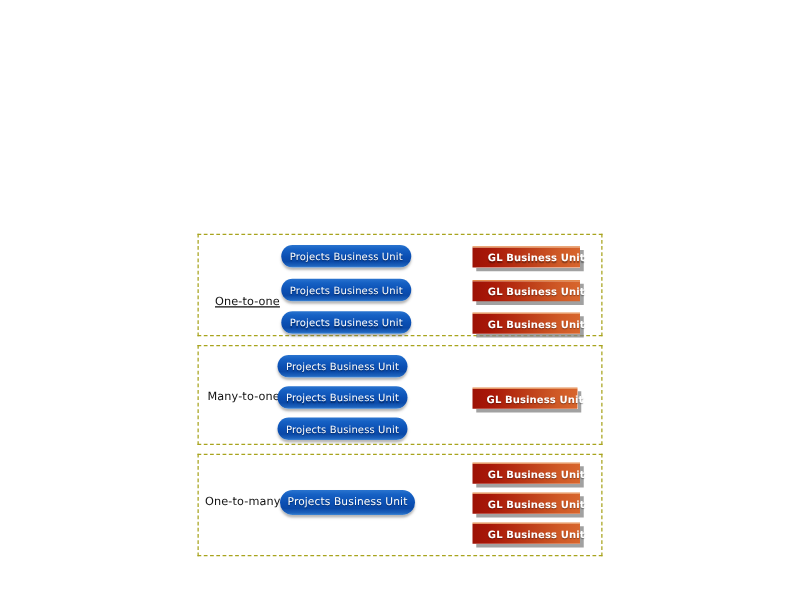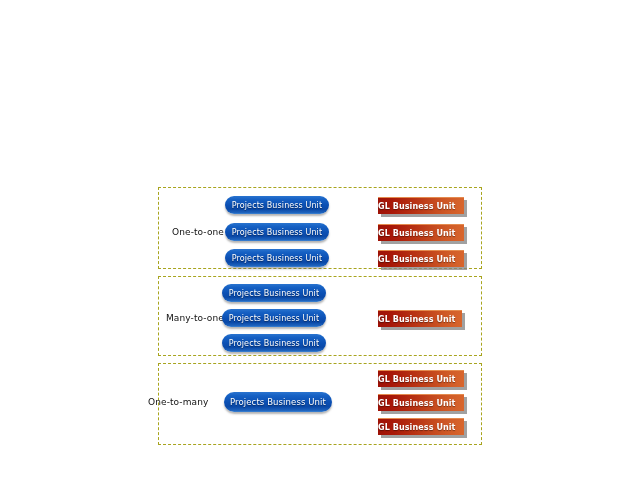--- a/index.html
+++ b/index.html
@@ -91,7 +91,9 @@
     box-shadow: 3px 3px 0 rgba(130,130,130,0.75);
     display: flex;
     align-items: center;
+    justify-content: center;
     box-sizing: border-box;
+    padding-left: 16px;
   }
   .gl-label {
     color: #ffffff;

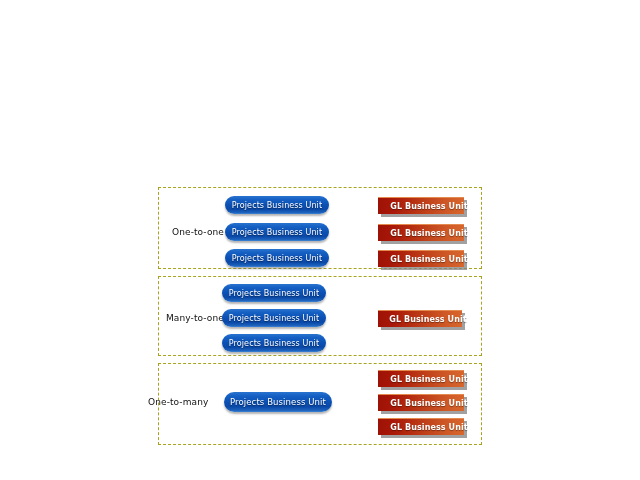--- a/index.html
+++ b/index.html
@@ -146,7 +146,7 @@
 
   <div class="panel" id="panel-one-to-one"></div>
 
-  <div class="relation-label" style="left:172px; top:227px;">One-to-one</div>
+  <div class="relation-label" style="left:172px; top:237px;text-decoration:underline;">One-to-one</div>
 
   <div class="pill" style="left:225px; top:196px;">
     <span class="pill-label">Projects Business Unit</span>

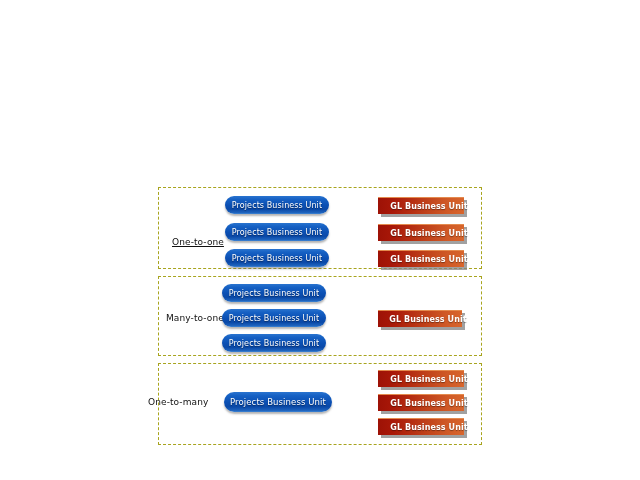--- a/index.html
+++ b/index.html
@@ -188,7 +188,7 @@
 
   <div class="panel" id="panel-one-to-many"></div>
 
-  <div class="relation-label" style="left:148px; top:397px;text-align:right;">One-to-many</div>
+  <div class="relation-label" style="left:164px; top:397px;text-align:right;">One-to-many</div>
 
   <div class="pill big" style="left:224px; top:392px;">
     <span class="pill-label">Projects Business Unit</span>

